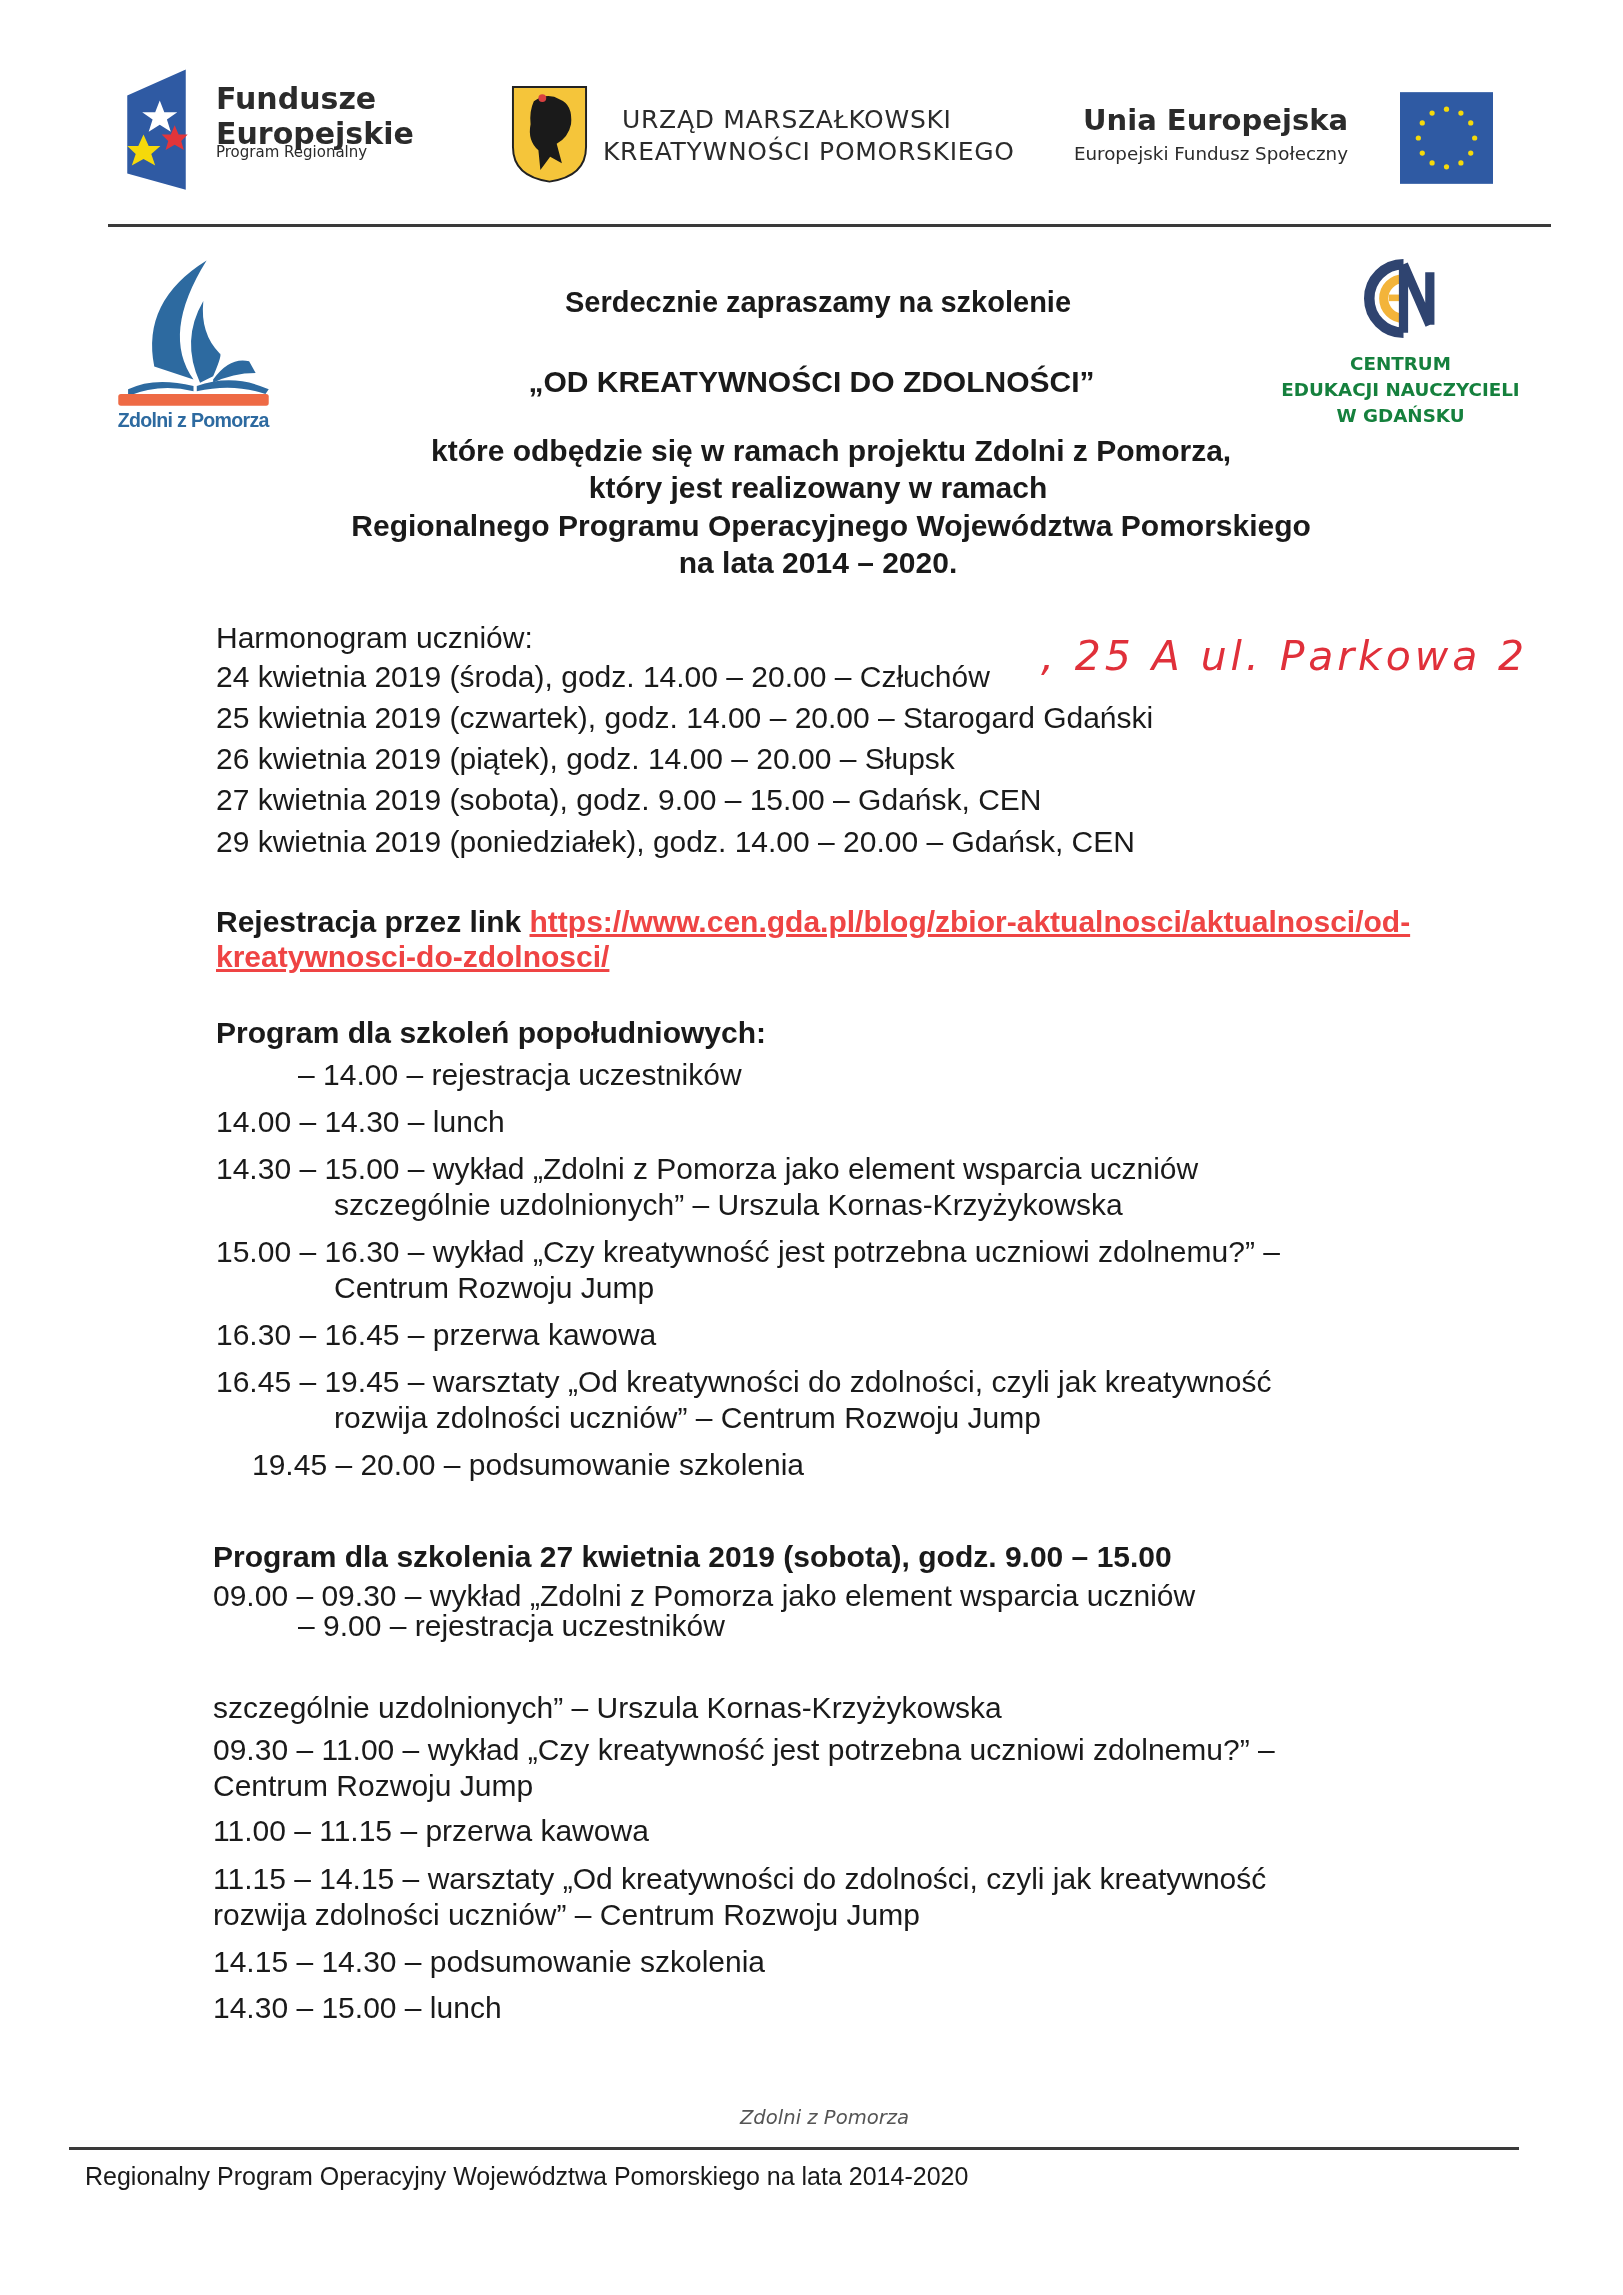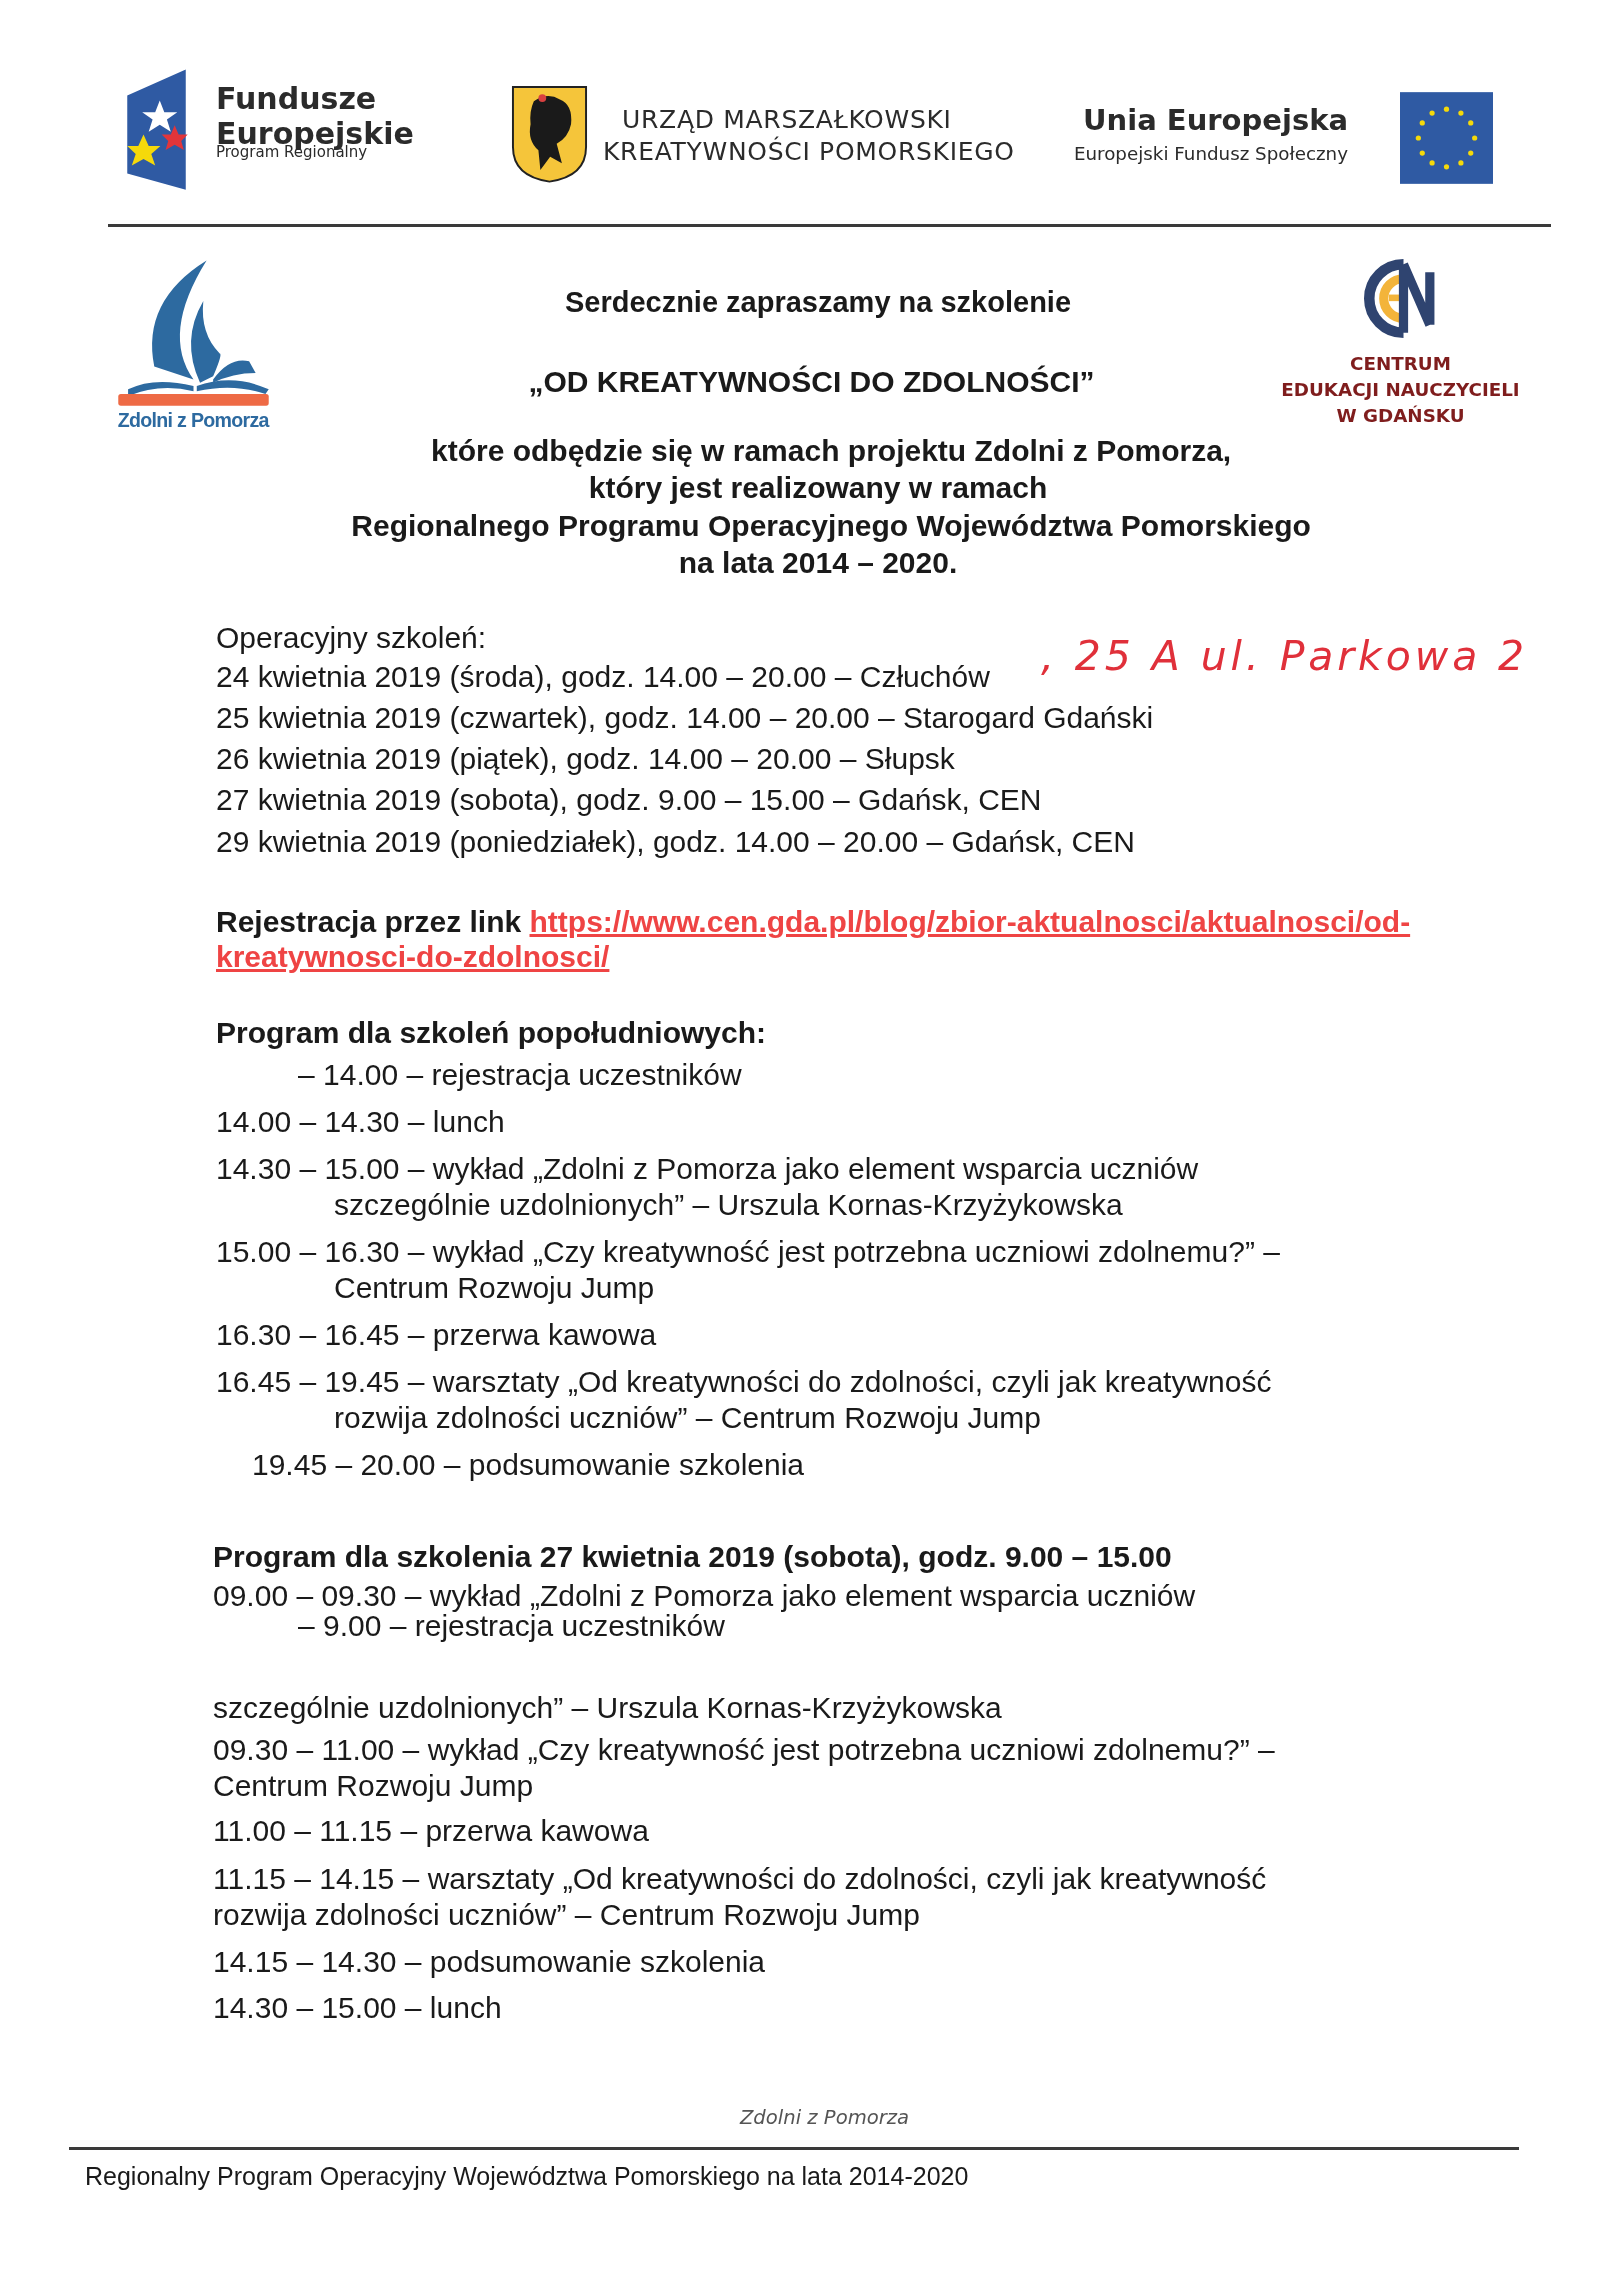--- a/index.html
+++ b/index.html
@@ -12,7 +12,7 @@
   .bold { font-weight:bold; }
   .link { color:#ef4444; text-decoration:underline;font-weight:bold; }
   .hand { position:absolute; color:#e0303a; font-family:"DejaVu Sans", sans-serif; font-size:41px; font-style:italic; white-space:nowrap; letter-spacing:3.9px; }
-  .cen-text { position:absolute; color:#7f1d1d; font-family:"DejaVu Sans", sans-serif; font-weight:bold; font-size:18.3px; text-align:center; width:249px; line-height:26px; }
+  .cen-text { position:absolute; color:#15803d; font-family:"DejaVu Sans", sans-serif; font-weight:bold; font-size:18.3px; text-align:center; width:249px; line-height:26px; }
 </style>
 </head>
 <body>

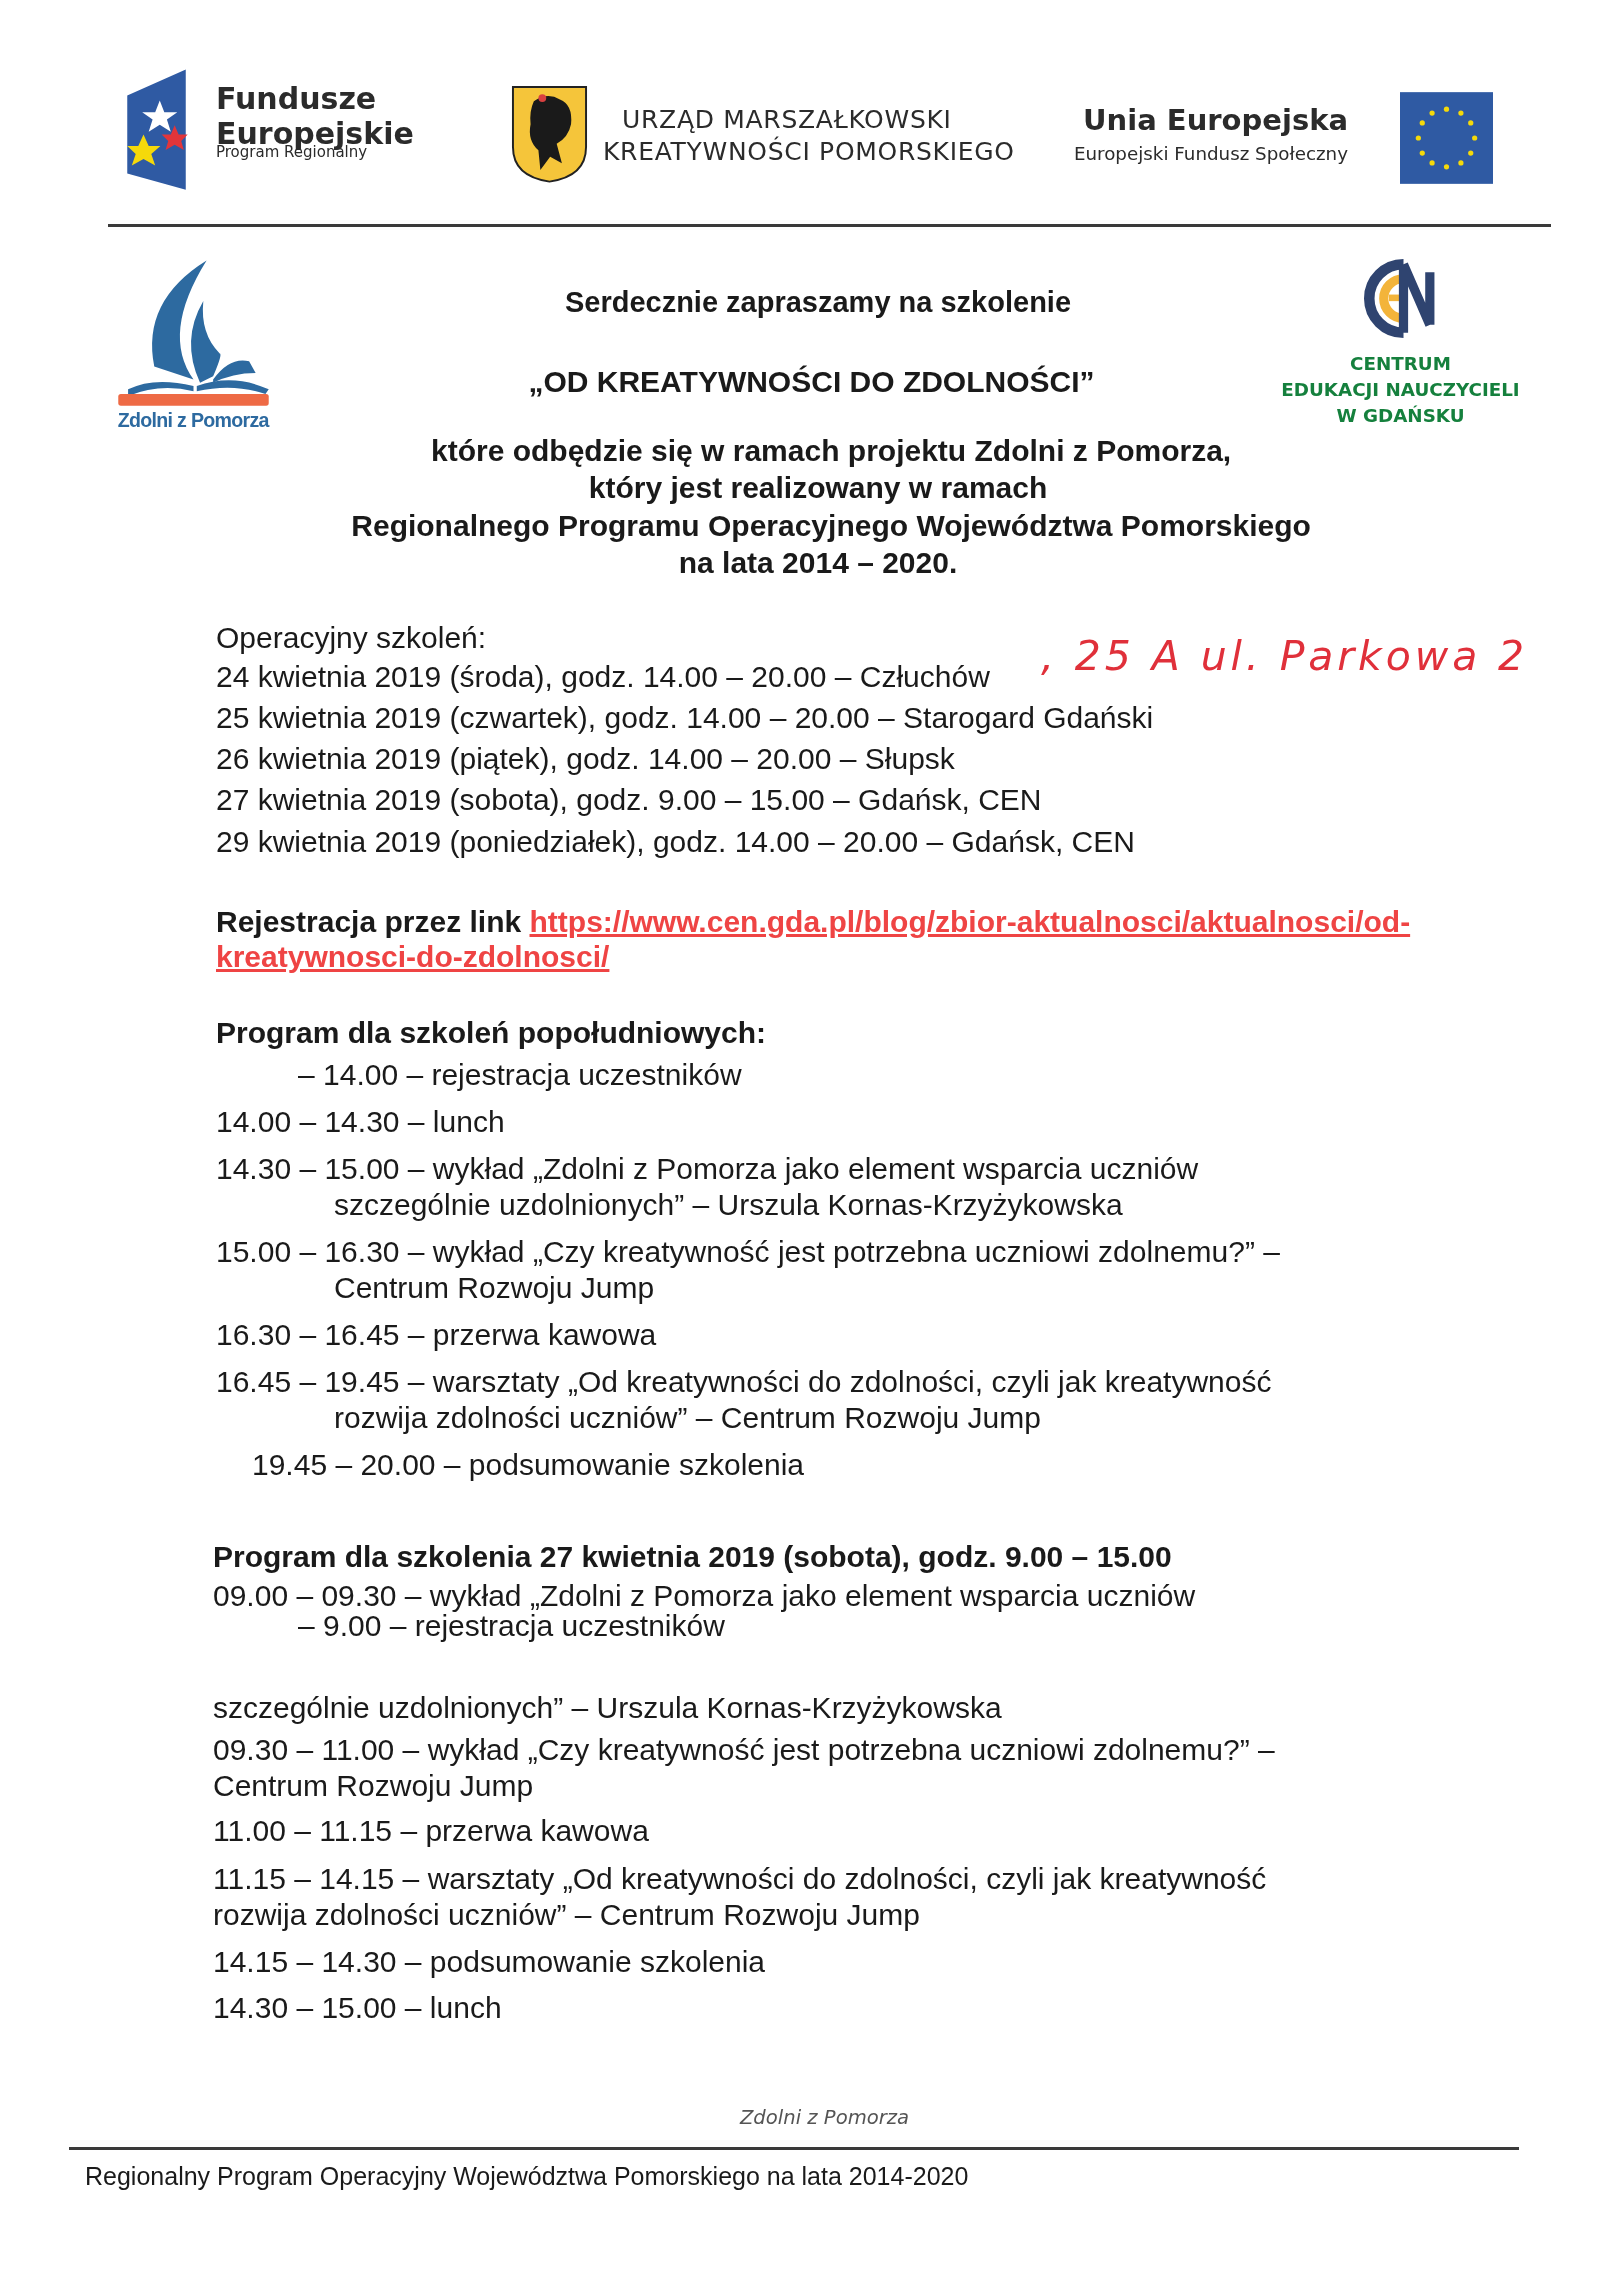--- a/index.html
+++ b/index.html
@@ -96,7 +96,7 @@
 <div class="center-line" style="top:509px; padding-left:19.6px;">Regionalnego Programu Operacyjnego Województwa Pomorskiego</div>
 <div class="center-line" style="top:546px; padding-left:6.5px;">na lata 2014 – 2020.</div>
 
-<div class="line" style="left:216px; top:621px;">Operacyjny szkoleń:</div>
+<div class="line" style="left:216px; top:621px;">Harmonogram uczniów:</div>
 <div class="line" style="left:216px; top:660px;">24 kwietnia 2019 (środa), godz. 14.00 – 20.00 – Człuchów</div>
 <div class="hand" style="left:1041px; top:632px;">, 25 A  ul. Parkowa 2</div>
 <div class="line" style="left:216px; top:701px;">25 kwietnia 2019 (czwartek), godz. 14.00 – 20.00  – Starogard Gdański</div>

